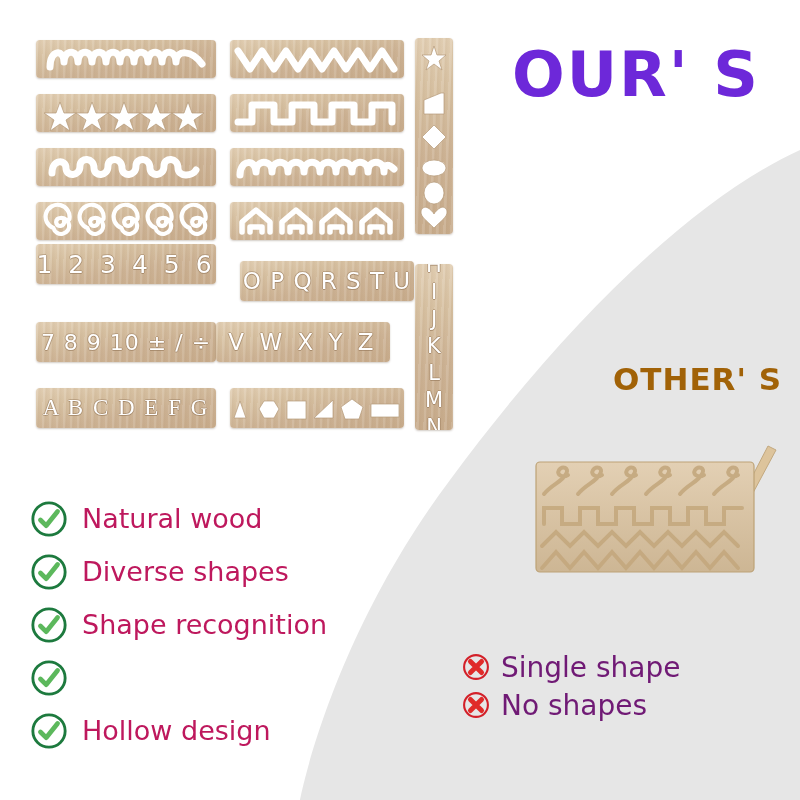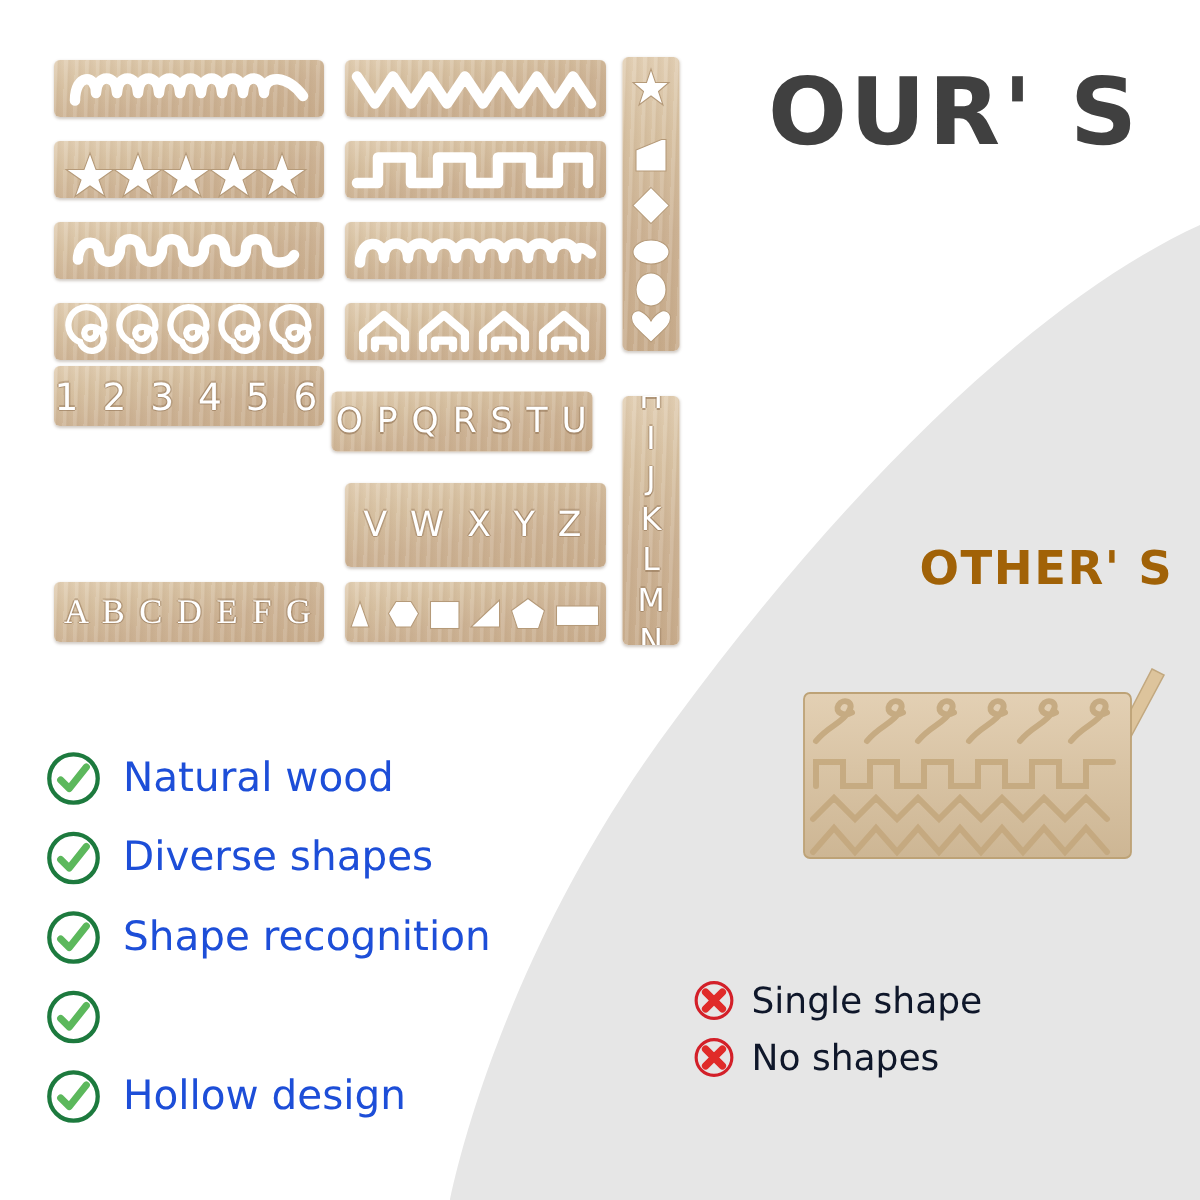--- a/index.html
+++ b/index.html
@@ -42,7 +42,7 @@
   #our-heading {
     left: 512px; top: 38px;
     font-size: 62px;
-    color: #404040;
+    color: #6d28d9;
   }
   #other-heading {
     left: 613px; top: 361px;

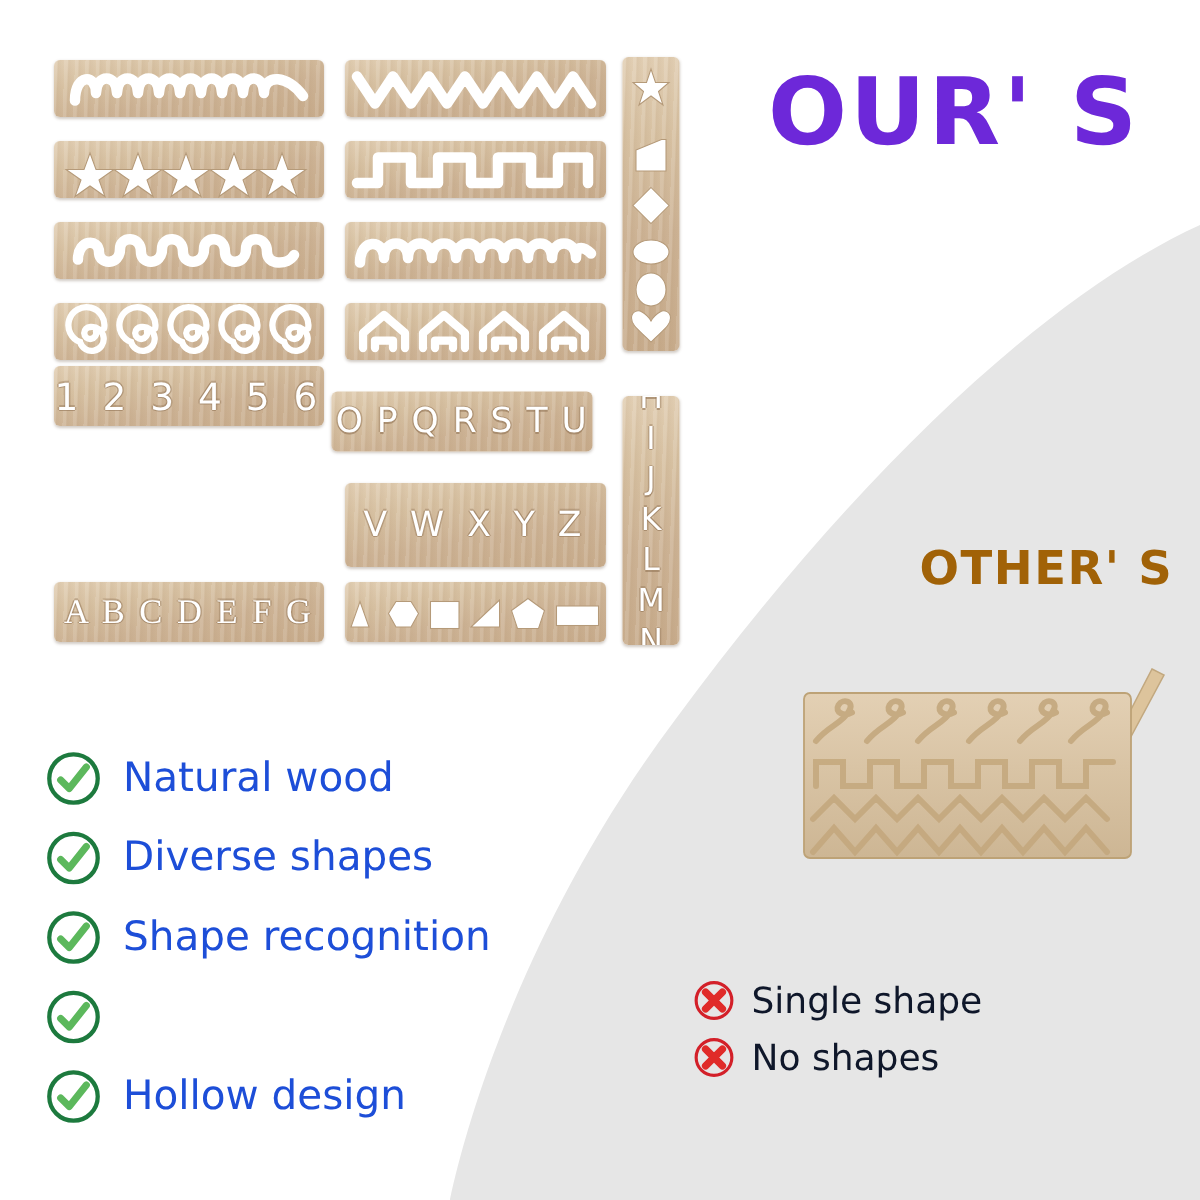--- a/index.html
+++ b/index.html
@@ -251,7 +251,7 @@
     </svg>
   </div>
 
-  <div class="stencil" style="left:221px; top:261px; width:174px; height:40px;">
+  <div class="stencil" style="left:240px; top:261px; width:174px; height:40px;">
     <div class="grain"></div>
     <div class="txt" style="font-size:23px; letter-spacing:1px;">O P Q R S T U</div>
   </div>

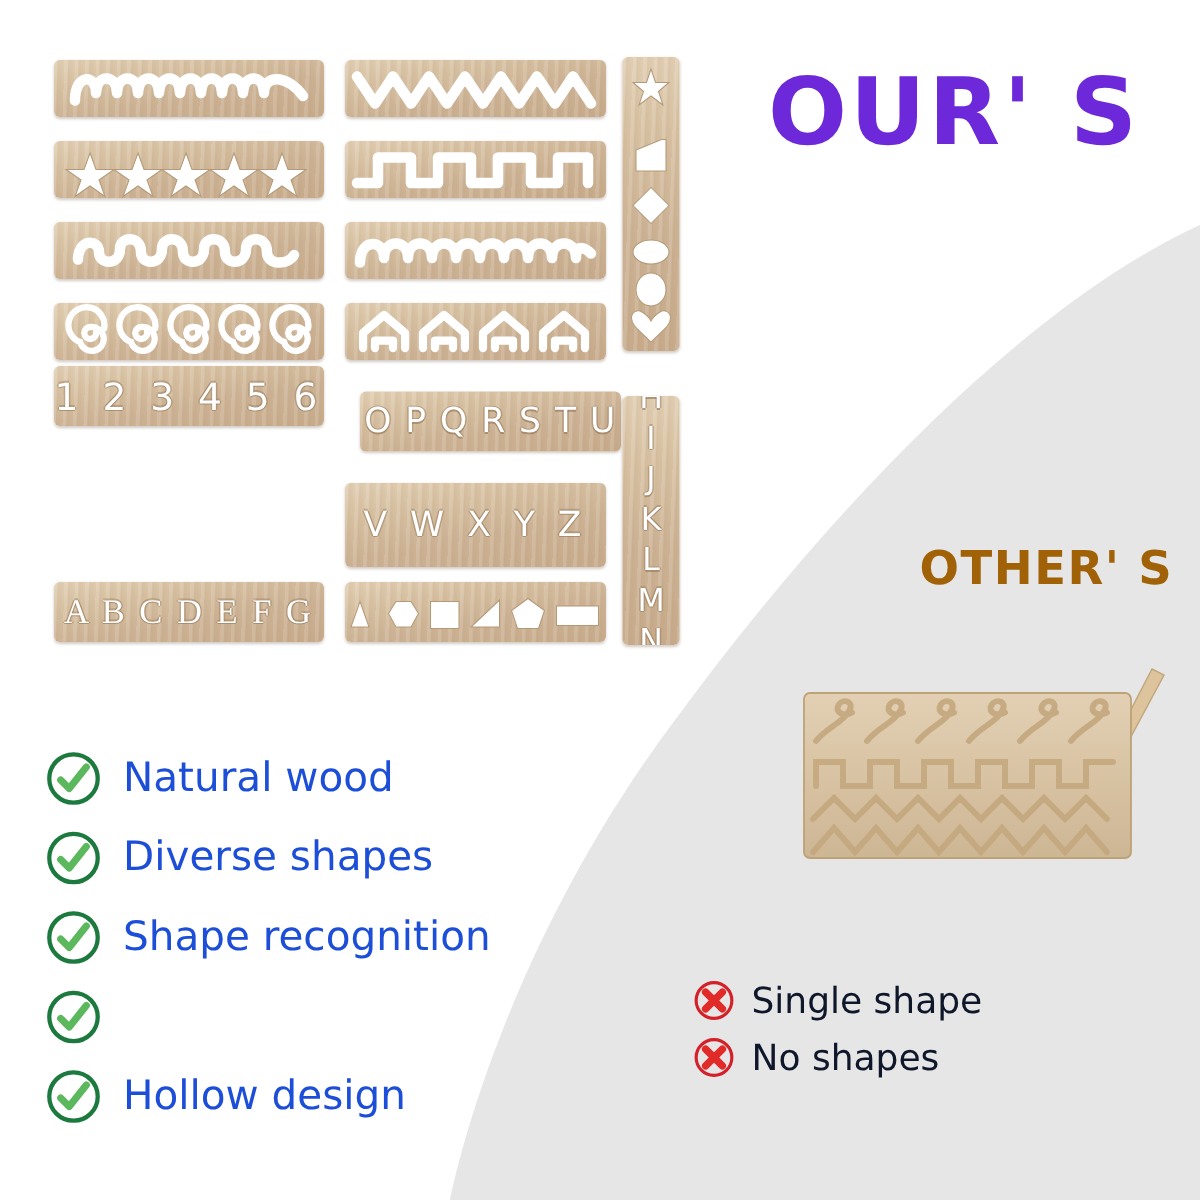--- a/index.html
+++ b/index.html
@@ -208,6 +208,10 @@
     <div class="txt" style="font-size:25px; letter-spacing:4px;">1 2 3 4 5 6</div>
   </div>
 
+  <div class="stencil" style="left:36px; top:322px; width:180px; height:40px;">
+    <div class="grain"></div>
+    <div class="txt" style="font-size:22px; letter-spacing:1px;">7 8 9 10 ± / ÷</div>
+  </div>
 
   <div class="stencil" style="left:36px; top:388px; width:180px; height:40px;">
     <div class="grain"></div>

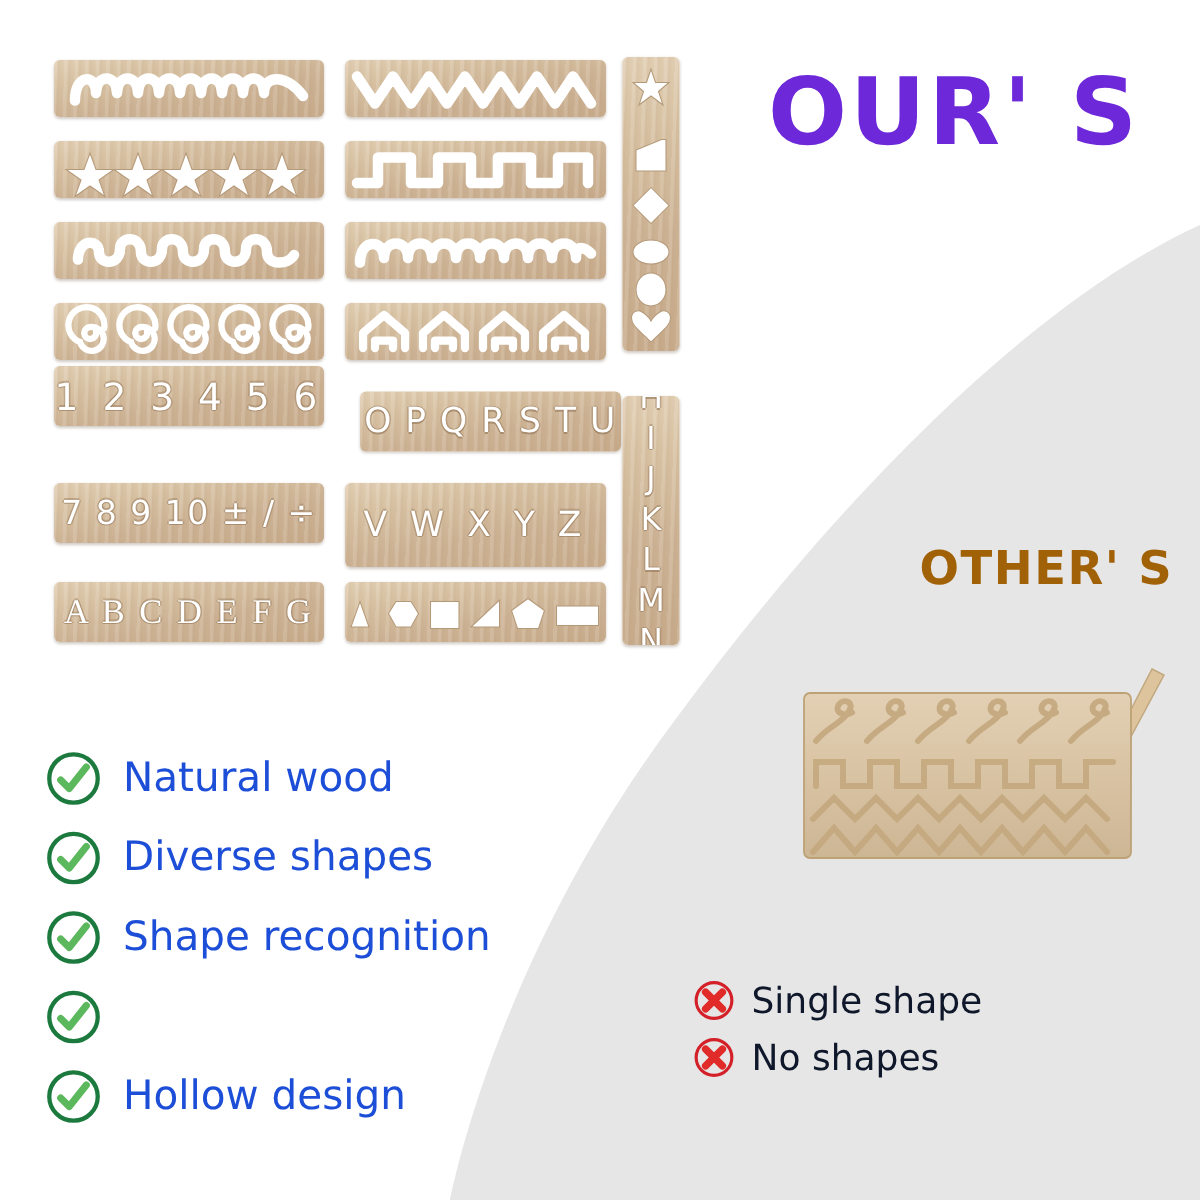--- a/index.html
+++ b/index.html
@@ -260,7 +260,7 @@
     <div class="txt" style="font-size:23px; letter-spacing:1px;">O P Q R S T U</div>
   </div>
 
-  <div class="stencil" style="left:230px; top:322px; width:174px; height:56px;">
+  <div class="stencil" style="left:216px; top:322px; width:174px; height:40px;">
     <div class="grain"></div>
     <div class="txt" style="font-size:23px; letter-spacing:4px;">V W X Y Z</div>
   </div>

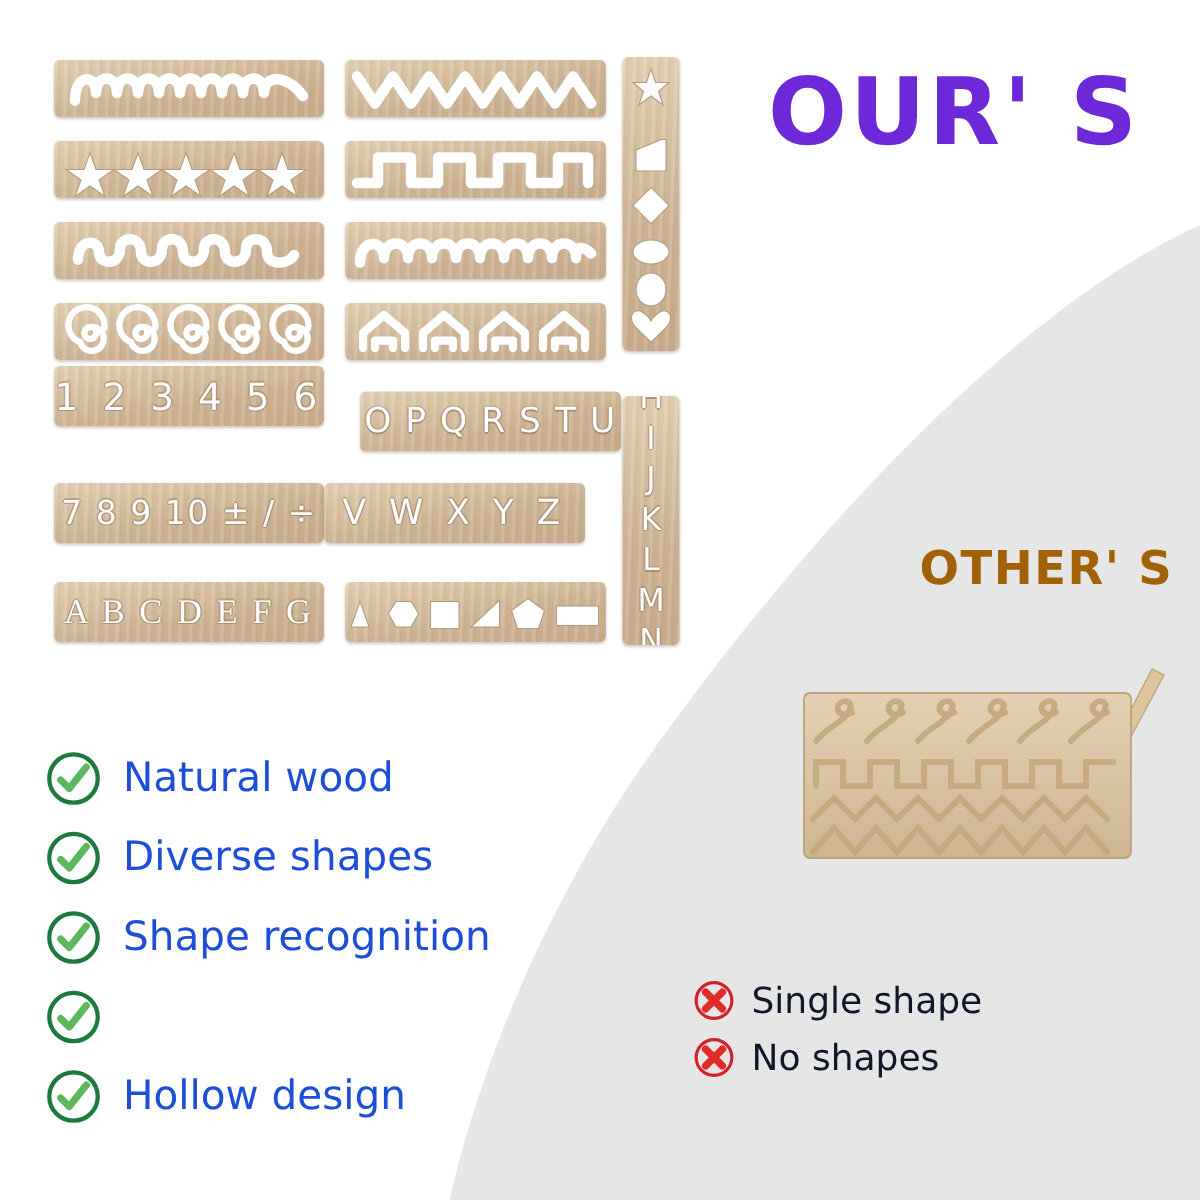--- a/index.html
+++ b/index.html
@@ -144,7 +144,7 @@
   }
   #pros-list .feat-label {
     font-size: 27px;
-    color: #1d4ed8;
+    color: #be185d;
   }
   #cons-list .feat-label {
     font-size: 24px;

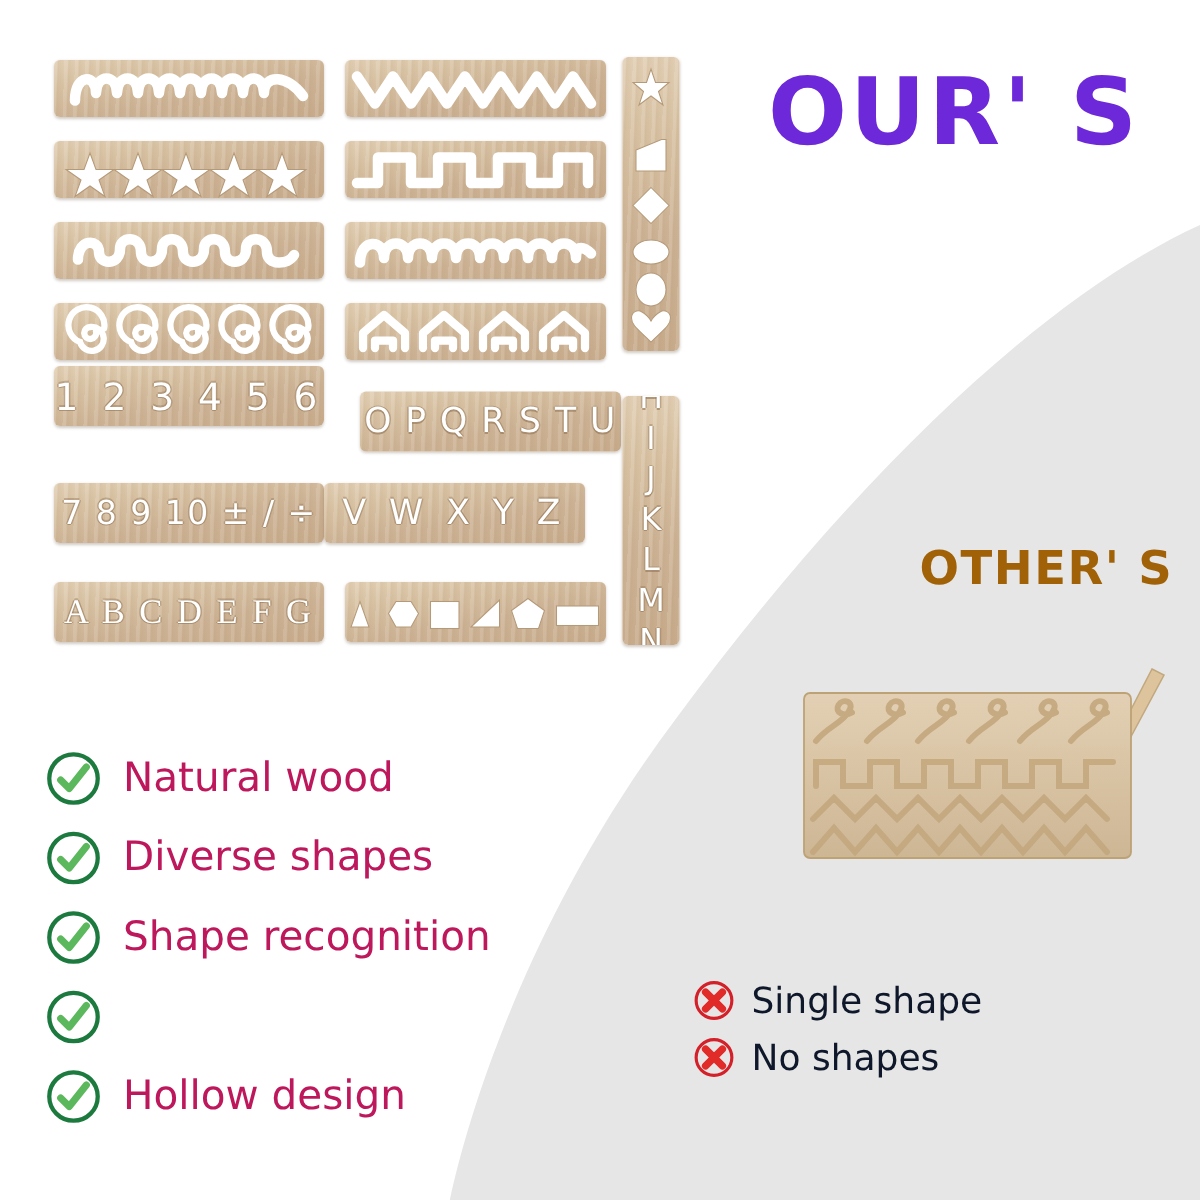--- a/index.html
+++ b/index.html
@@ -147,8 +147,8 @@
     color: #be185d;
   }
   #cons-list .feat-label {
-    font-size: 24px;
-    color: #0f172a;
+    font-size: 28px;
+    color: #701a75;
   }
 </style>
 </head>

